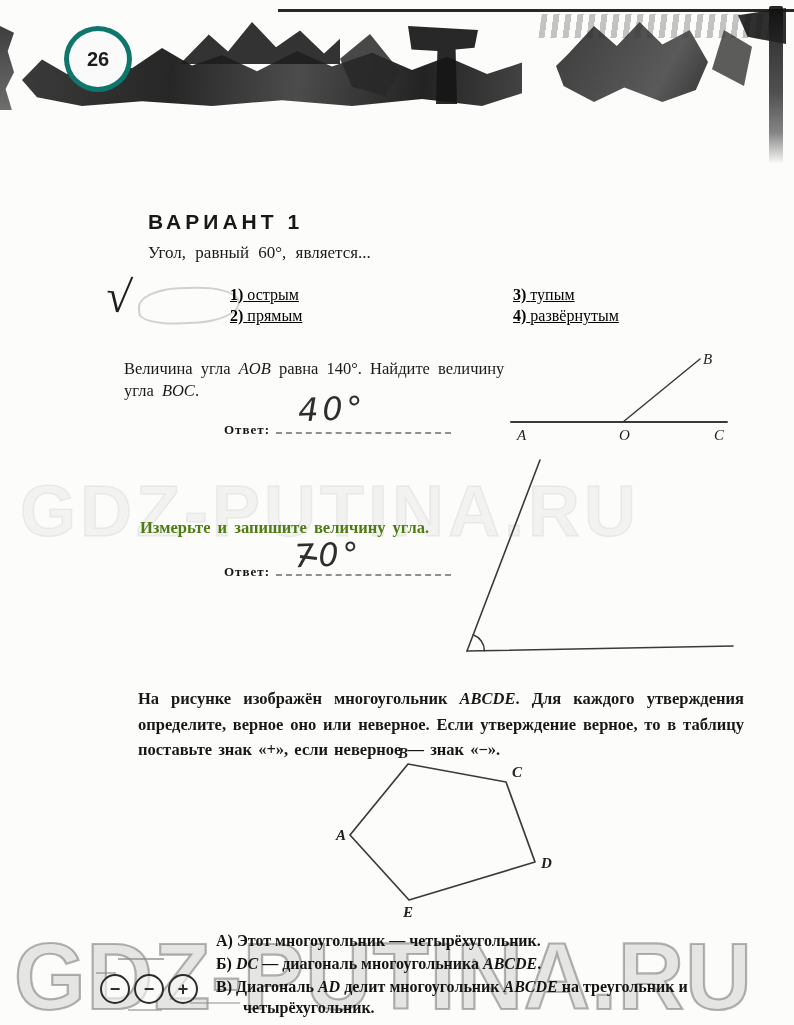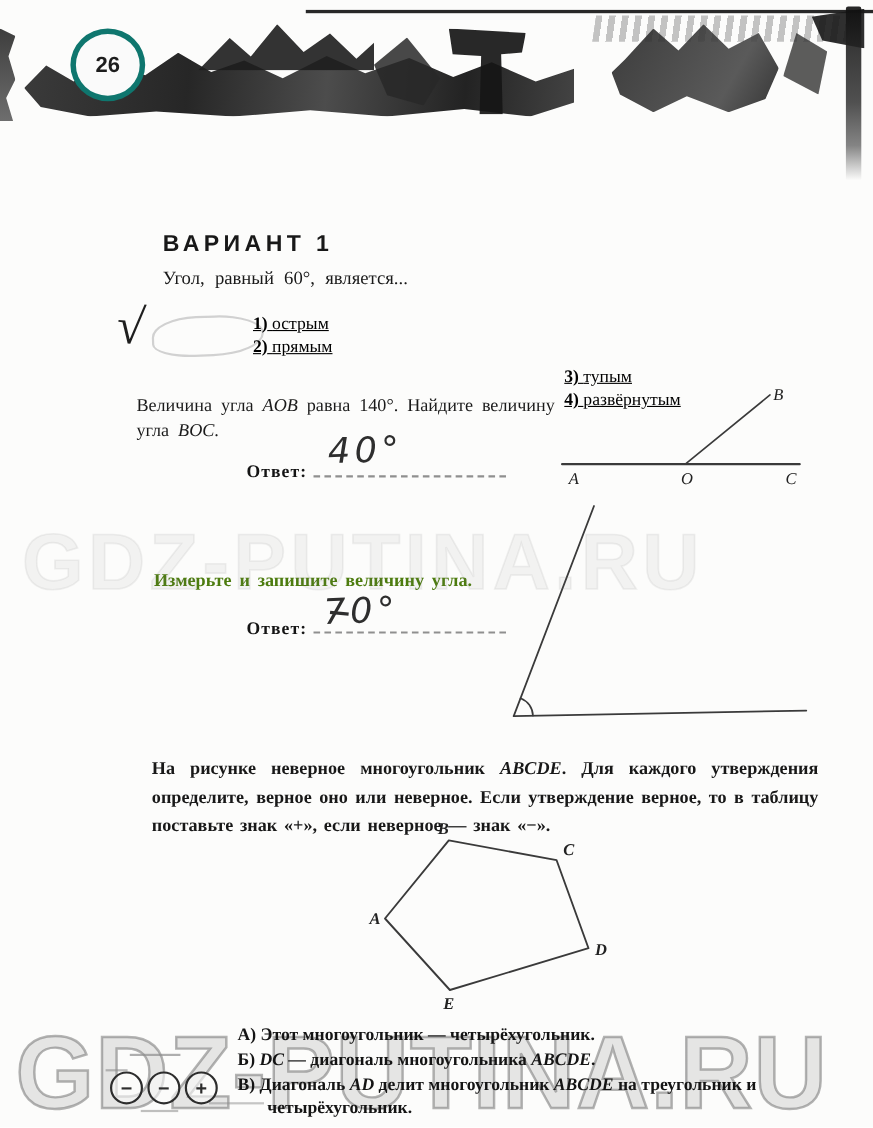--- a/index.html
+++ b/index.html
@@ -47,7 +47,7 @@
   .opt{font-size:16px;color:#000000;line-height:21px;text-decoration:underline;}
   .opt b{letter-spacing:0;}
   .opt-col1{left:230px;top:284px;}
-  .opt-col2{left:513px;top:284px;margin-top:48px;}
+  .opt-col2{left:513px;top:284px;}
 
   .q2-text{left:124px;top:358px;width:430px;font-size:16.5px;word-spacing:4px;line-height:22px;color:#1a1a1a;}
   .ans-row{font-size:16px;color:#141414;}

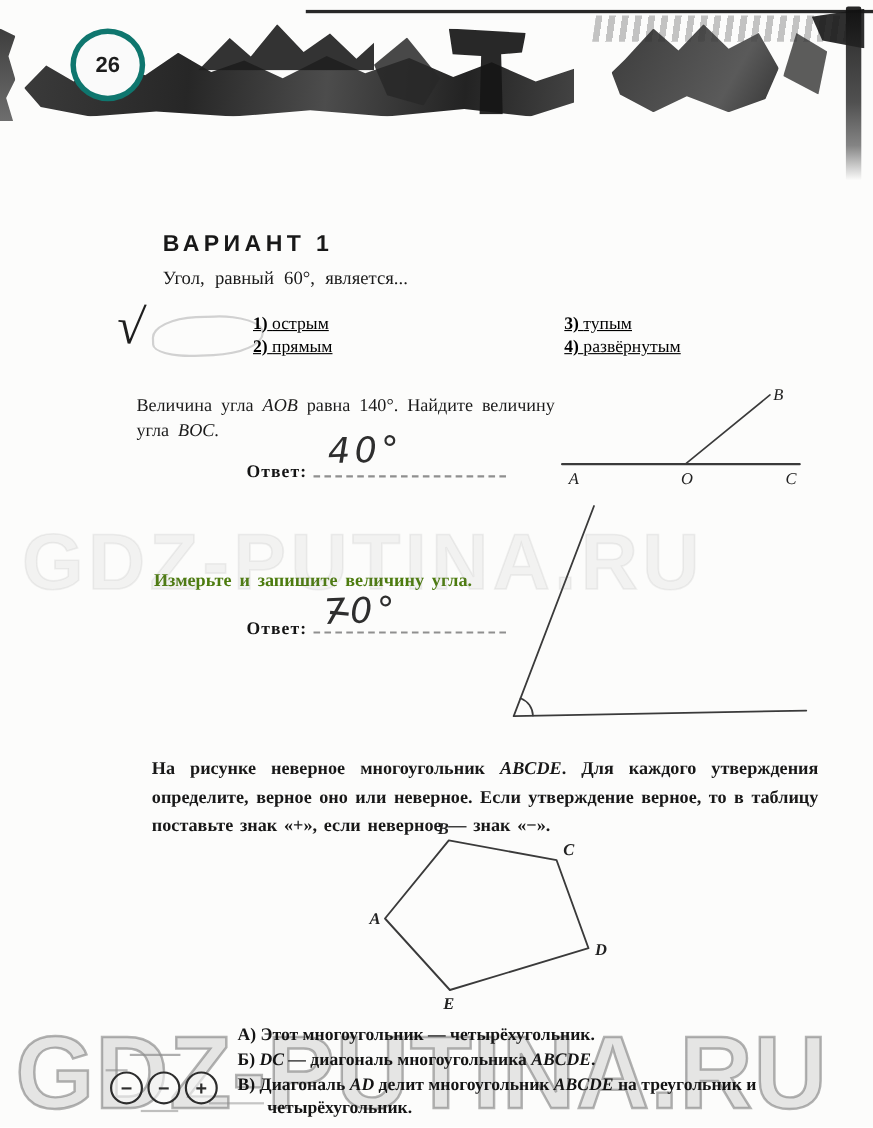--- a/index.html
+++ b/index.html
@@ -50,7 +50,7 @@
   .opt-col2{left:513px;top:284px;}
 
   .q2-text{left:124px;top:358px;width:430px;font-size:16.5px;word-spacing:4px;line-height:22px;color:#1a1a1a;}
-  .ans-row{font-size:16px;color:#141414;}
+  .ans-row{font-size:13px;color:#141414;}
   .ans-label{font-weight:bold;letter-spacing:1px;}
   .ans-line{display:inline-block;width:175px;height:12px;border-bottom:2px dashed #8f8f8f;margin-left:6px;}
   .q2-ans{left:224px;top:420px;}

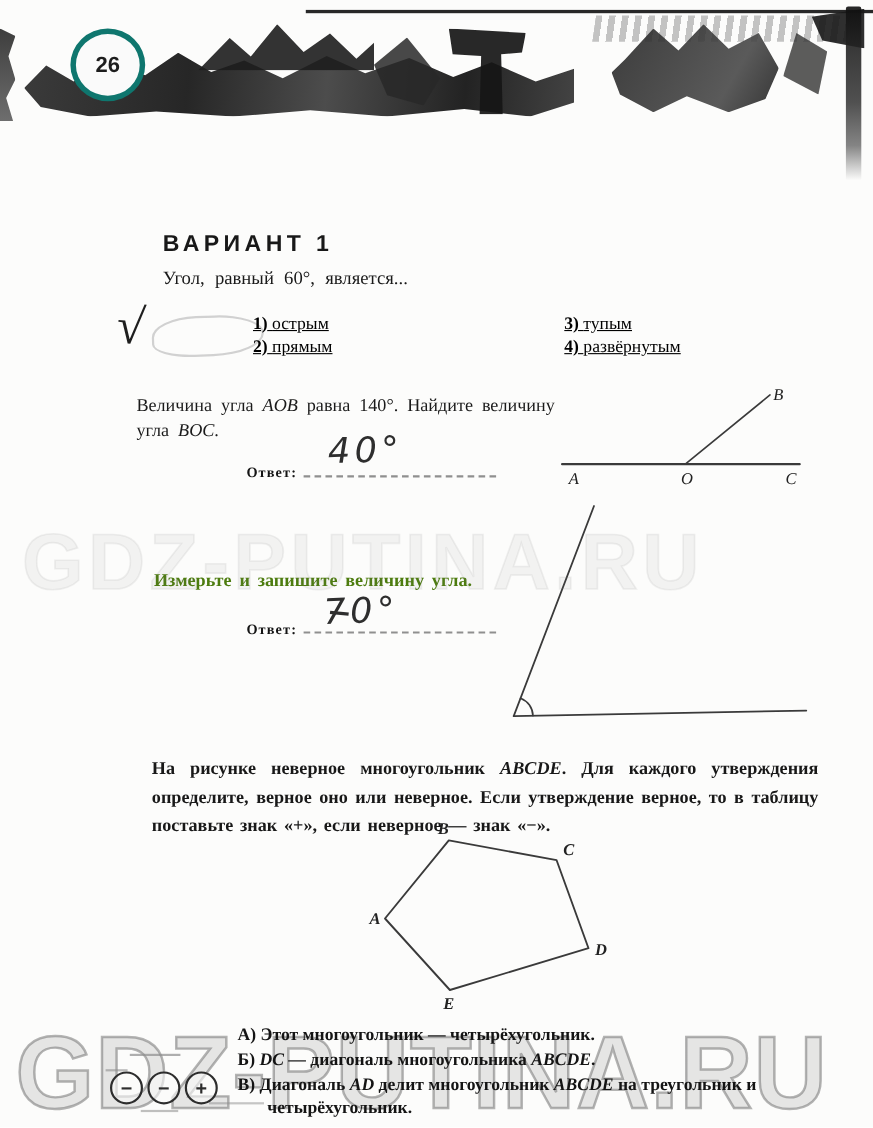--- a/index.html
+++ b/index.html
@@ -161,7 +161,7 @@
   </svg>
 
   <div class="abs q4-para">
-    <span>На рисунке неверное многоугольник </span><i>ABCDE</i><span>. Для каждого утверждения определите, верное оно или неверное. Если утверждение верное, то в таблицу поставьте знак «+», если неверное — знак «−».</span>
+    <span>На рисунке изображён многоугольник </span><i>ABCDE</i><span>. Для каждого утверждения определите, верное оно или неверное. Если утверждение верное, то в таблицу поставьте знак «+», если неверное — знак «−».</span>
   </div>
 
   <svg class="abs" style="left:326px;top:740px;" width="244" height="190">

